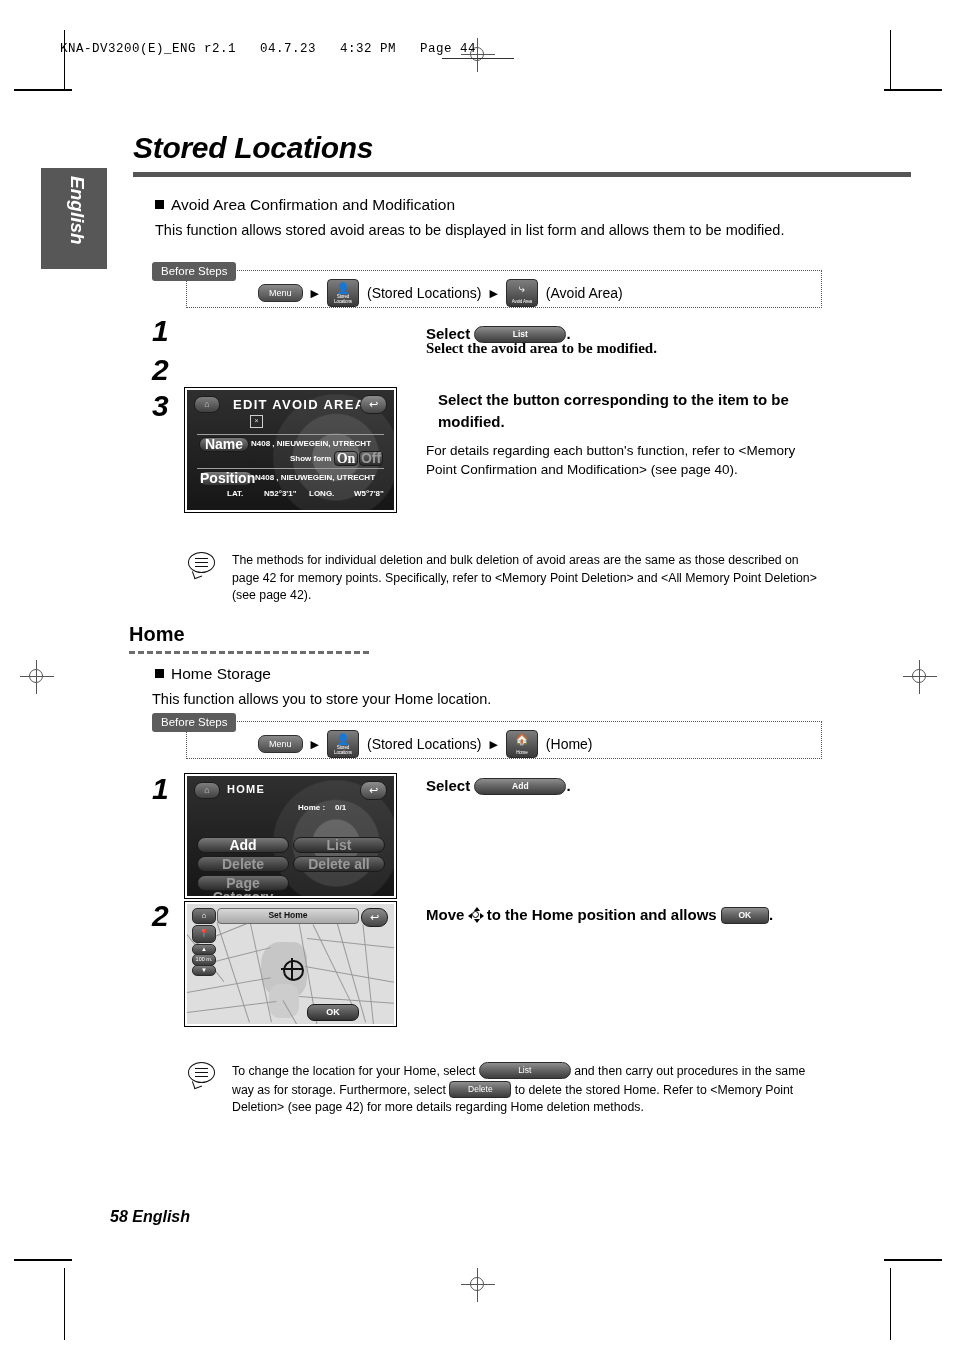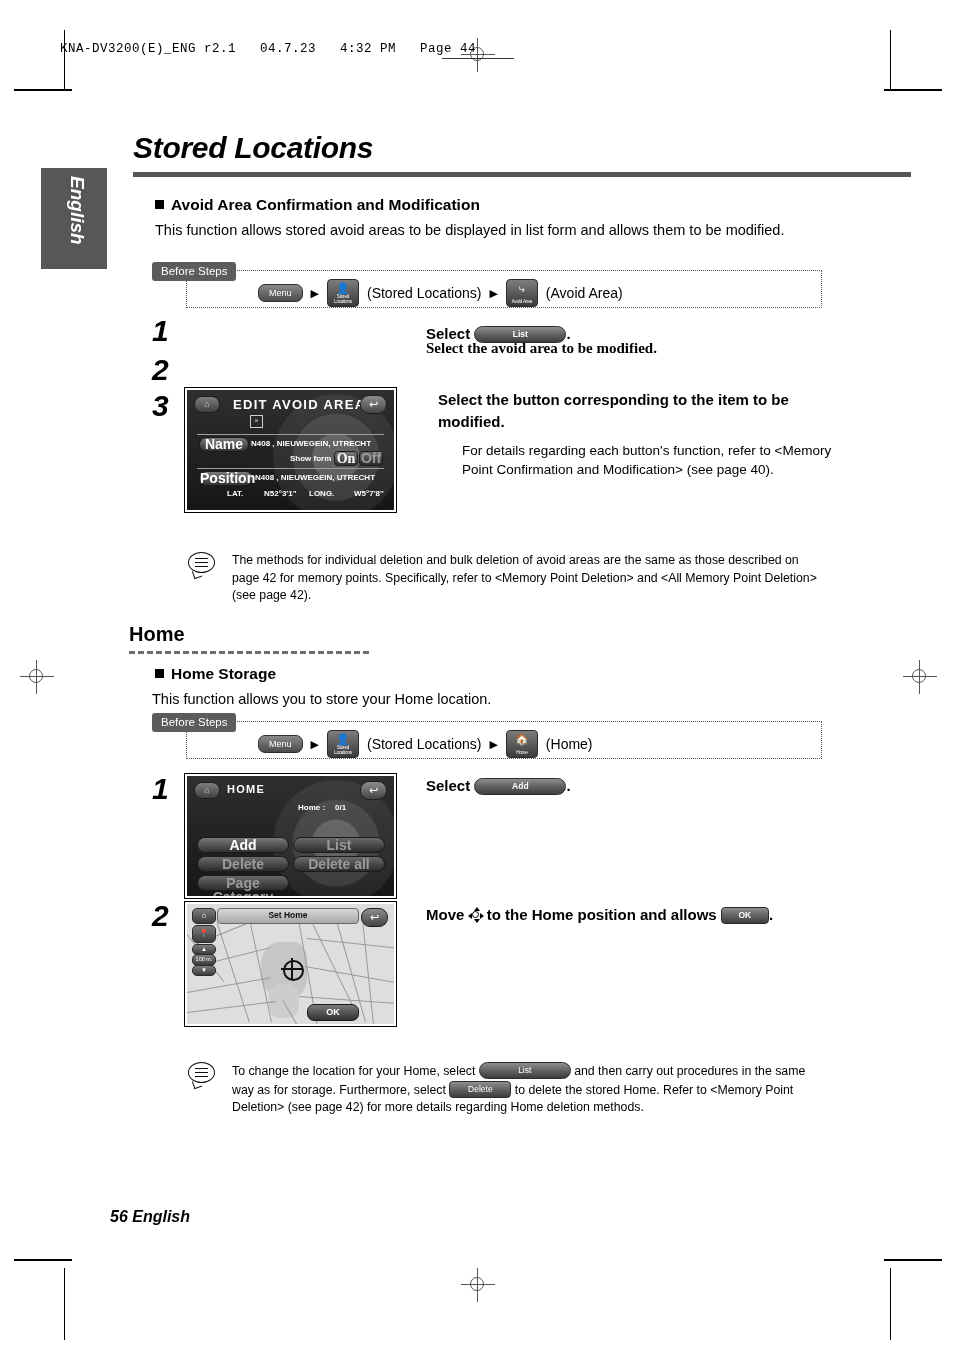--- a/index.html
+++ b/index.html
@@ -30,7 +30,7 @@
   .maintitle{position:absolute;left:133px;top:131px;font-size:30px;font-weight:bold;font-style:italic;letter-spacing:-.3px;}
   .titlerule{position:absolute;left:133px;top:172px;width:778px;height:5px;background:#555;}
 
-  .sqhead{position:absolute;font-size:15.5px;font-weight:bold;}
+  .sqhead{position:absolute;font-size:15.5px;font-weight:normal;}
   .sqhead .sq{display:inline-block;width:9px;height:9px;background:#000;margin-right:7px;vertical-align:1px;}
 
   .bodytxt{position:absolute;font-size:14.5px;line-height:20px;}

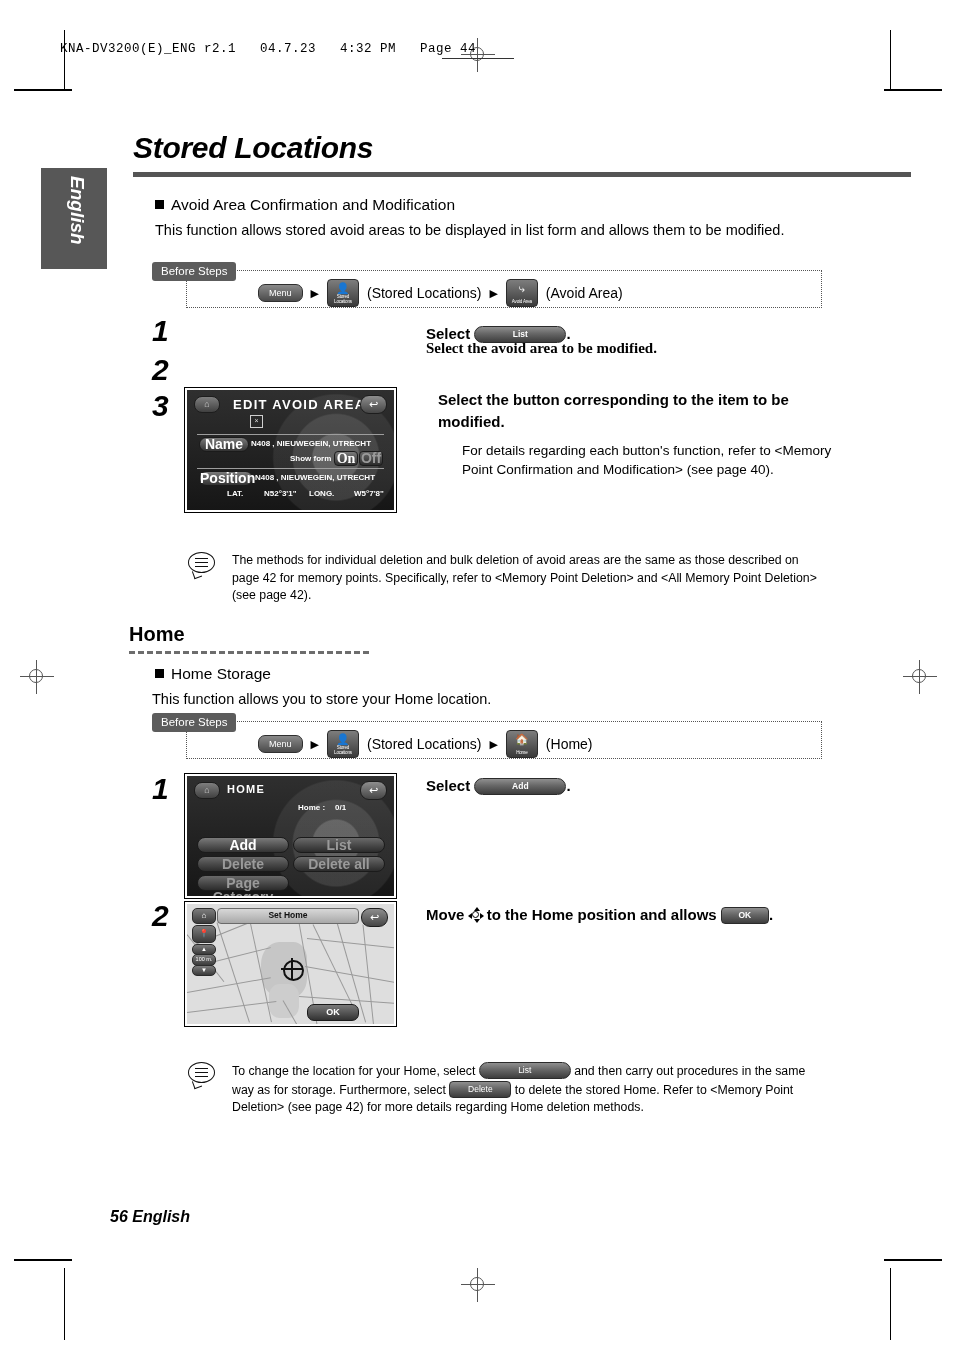--- a/index.html
+++ b/index.html
@@ -207,7 +207,7 @@
 <div class="instr" style="left:426px;top:337px;width:420px;font-family:Liberation Serif, serif;">Select the avoid area to be modified.</div>
 
 <div class="instr" style="left:438px;top:389px;width:400px;">Select the button corresponding to the item to be modified.</div>
-<div class="note-ref" style="left:426px;top:441px;width:400px;margin-left:36px;">For details regarding each button's function, refer to &lt;Memory Point Confirmation and Modification&gt; (see page 40).</div>
+<div class="note-ref" style="left:426px;top:441px;width:400px;">For details regarding each button's function, refer to &lt;Memory Point Confirmation and Modification&gt; (see page 40).</div>
 
 <div class="shot" style="left:185px;top:388px;width:207px;height:120px;">
   <div class="shotbg"></div>

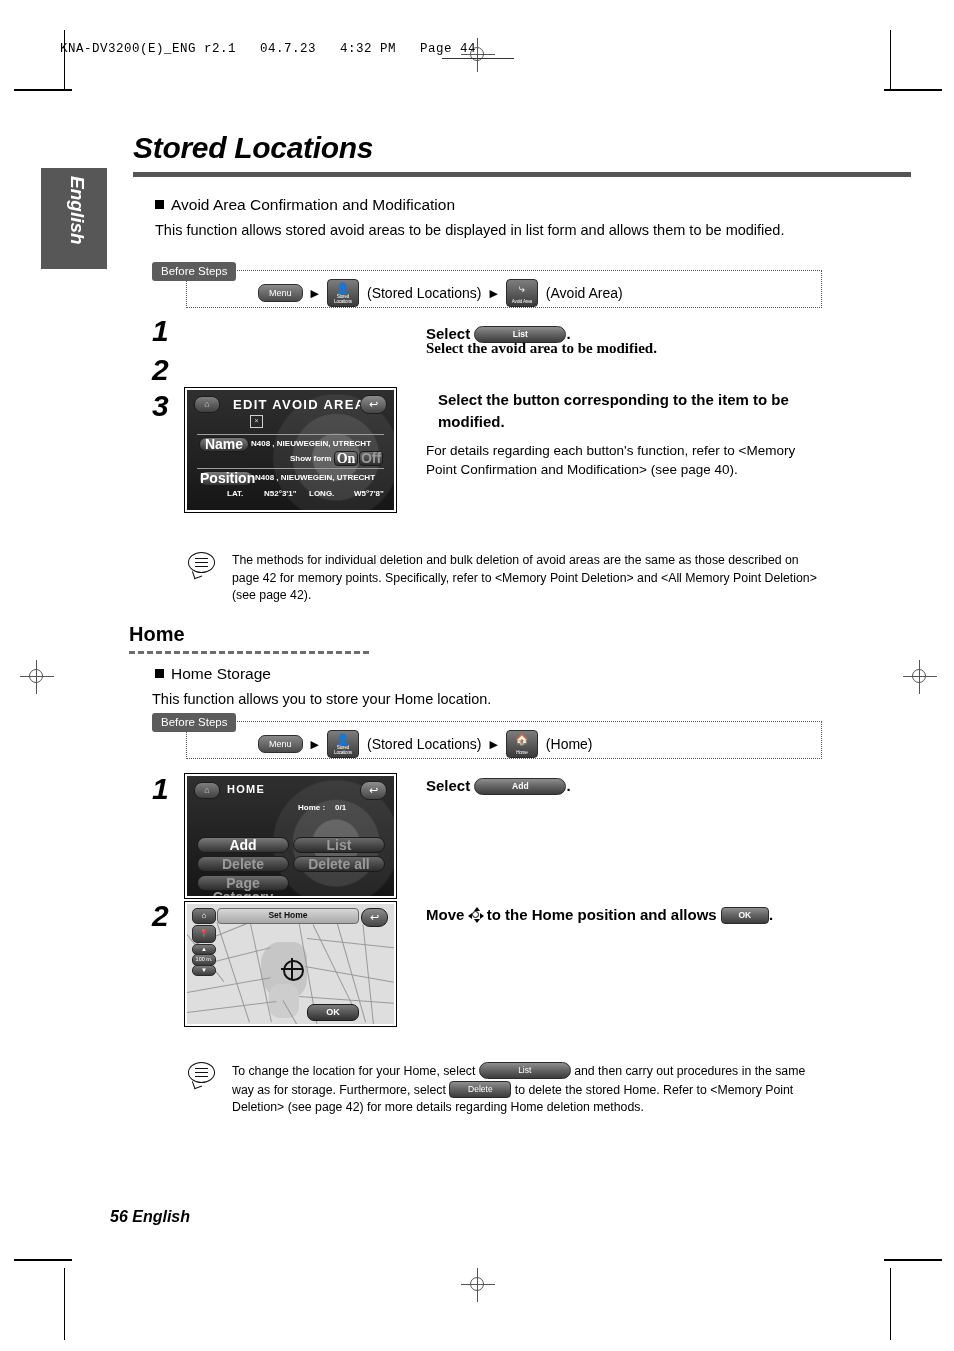--- a/index.html
+++ b/index.html
@@ -345,6 +345,6 @@
   </div>
 </div>
 
-<div class="footer">56 English</div>
+<div class="footer">58 English</div>
 
 </body></html>

